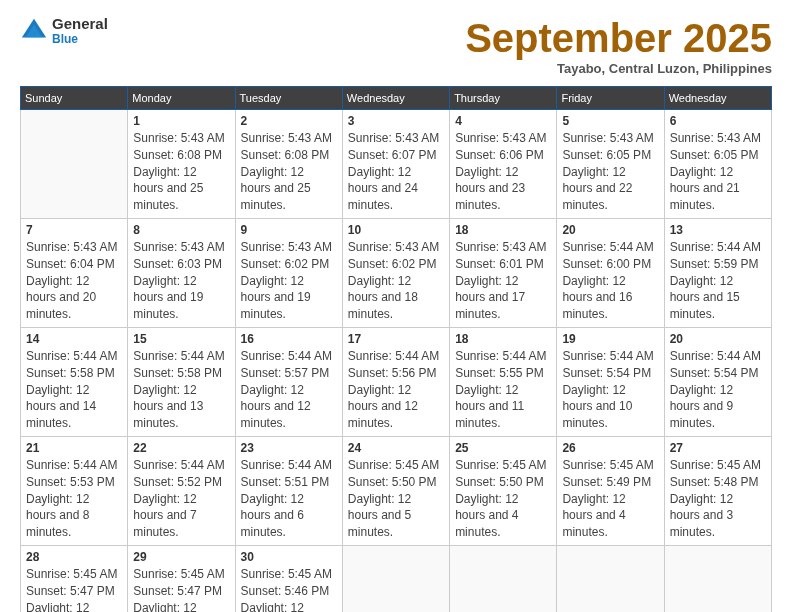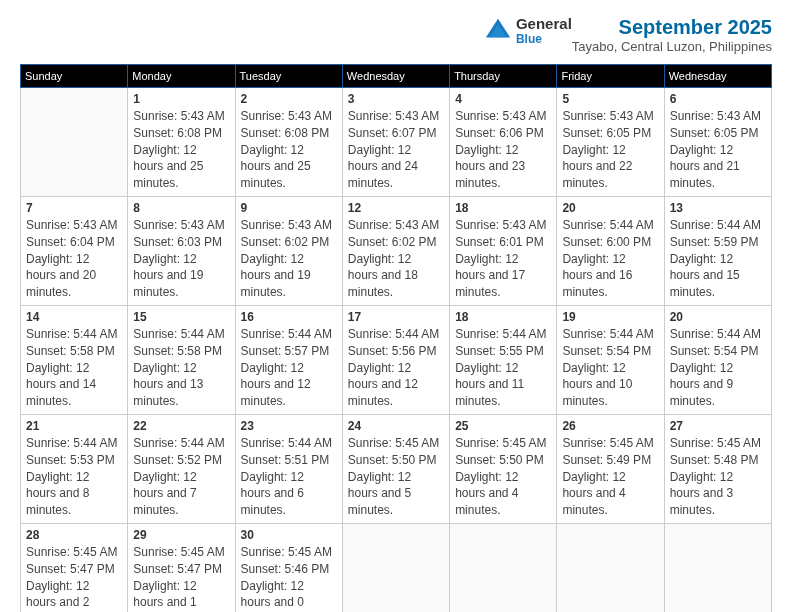--- a/index.html
+++ b/index.html
@@ -16,7 +16,6 @@
       padding: 16px 20px;
       display: flex;
       flex-direction: column;
-      align-items: flex-end;
     }
     .header {
       display: flex;

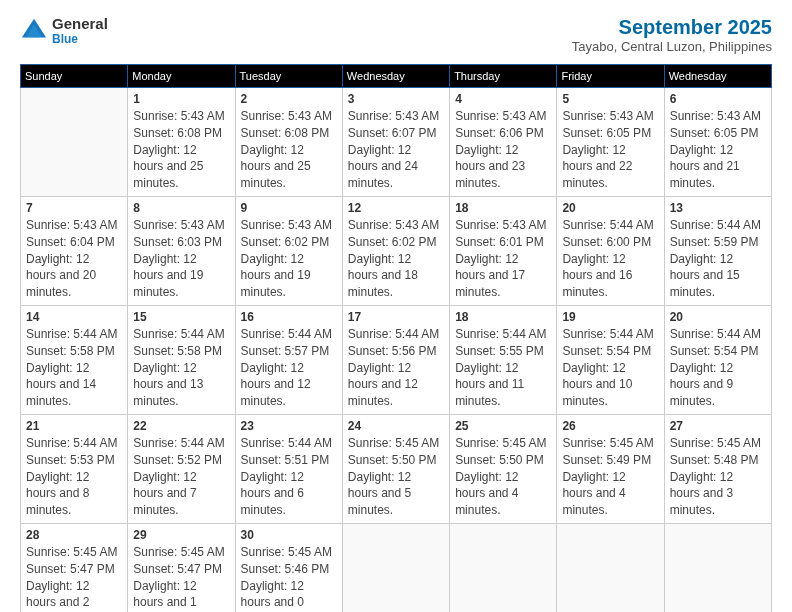--- a/index.html
+++ b/index.html
@@ -51,9 +51,9 @@
       text-align: right;
     }
     .month-title {
-      font-size: 20px;
+      font-size: 40px;
       font-weight: bold;
-      color: #0369a1;
+      color: #a16207;
     }
     .location {
       font-size: 13px;

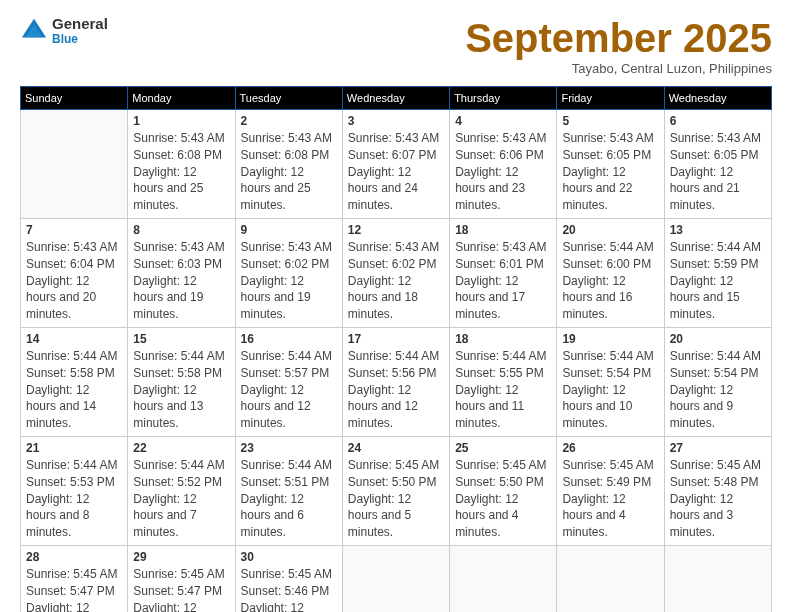--- a/index.html
+++ b/index.html
@@ -58,6 +58,7 @@
     .location {
       font-size: 13px;
       color: #555;
+      font-weight: bold;
     }
     .calendar {
       width: 100%;

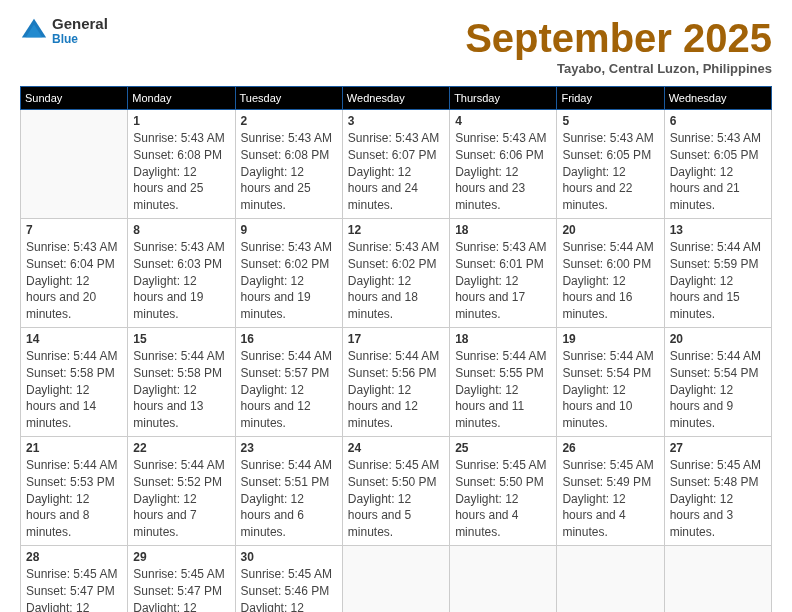--- a/index.html
+++ b/index.html
@@ -67,7 +67,7 @@
       font-size: 10px;
     }
     .calendar thead tr th {
-      background: #000000;
+      background: #404040;
       color: #fff;
       padding: 5px 4px;
       text-align: left;

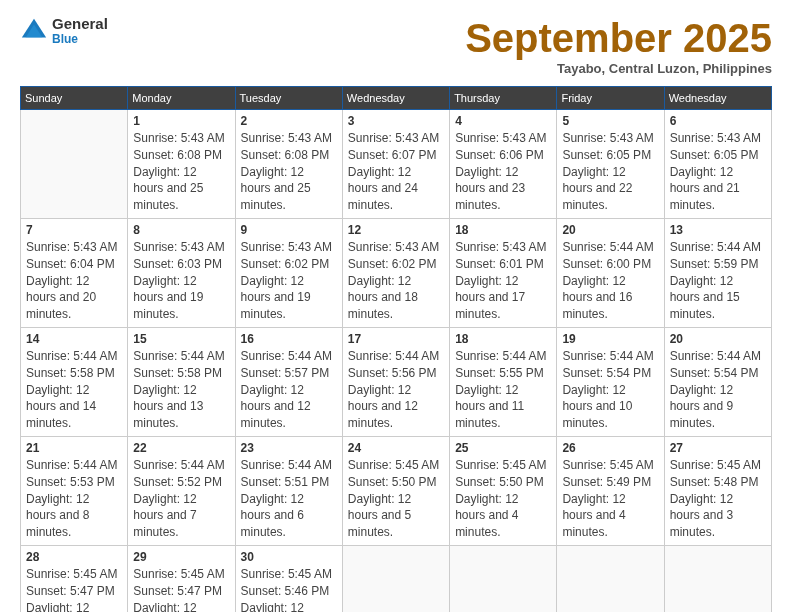--- a/index.html
+++ b/index.html
@@ -203,7 +203,7 @@
 and 19 minutes.</div>
           </td>
           <td>
-            <span class="day-number">12</span>
+            <span class="day-number">10</span>
             <div class="day-info">Sunrise: 5:43 AM
 Sunset: 6:02 PM
 Daylight: 12 hours

